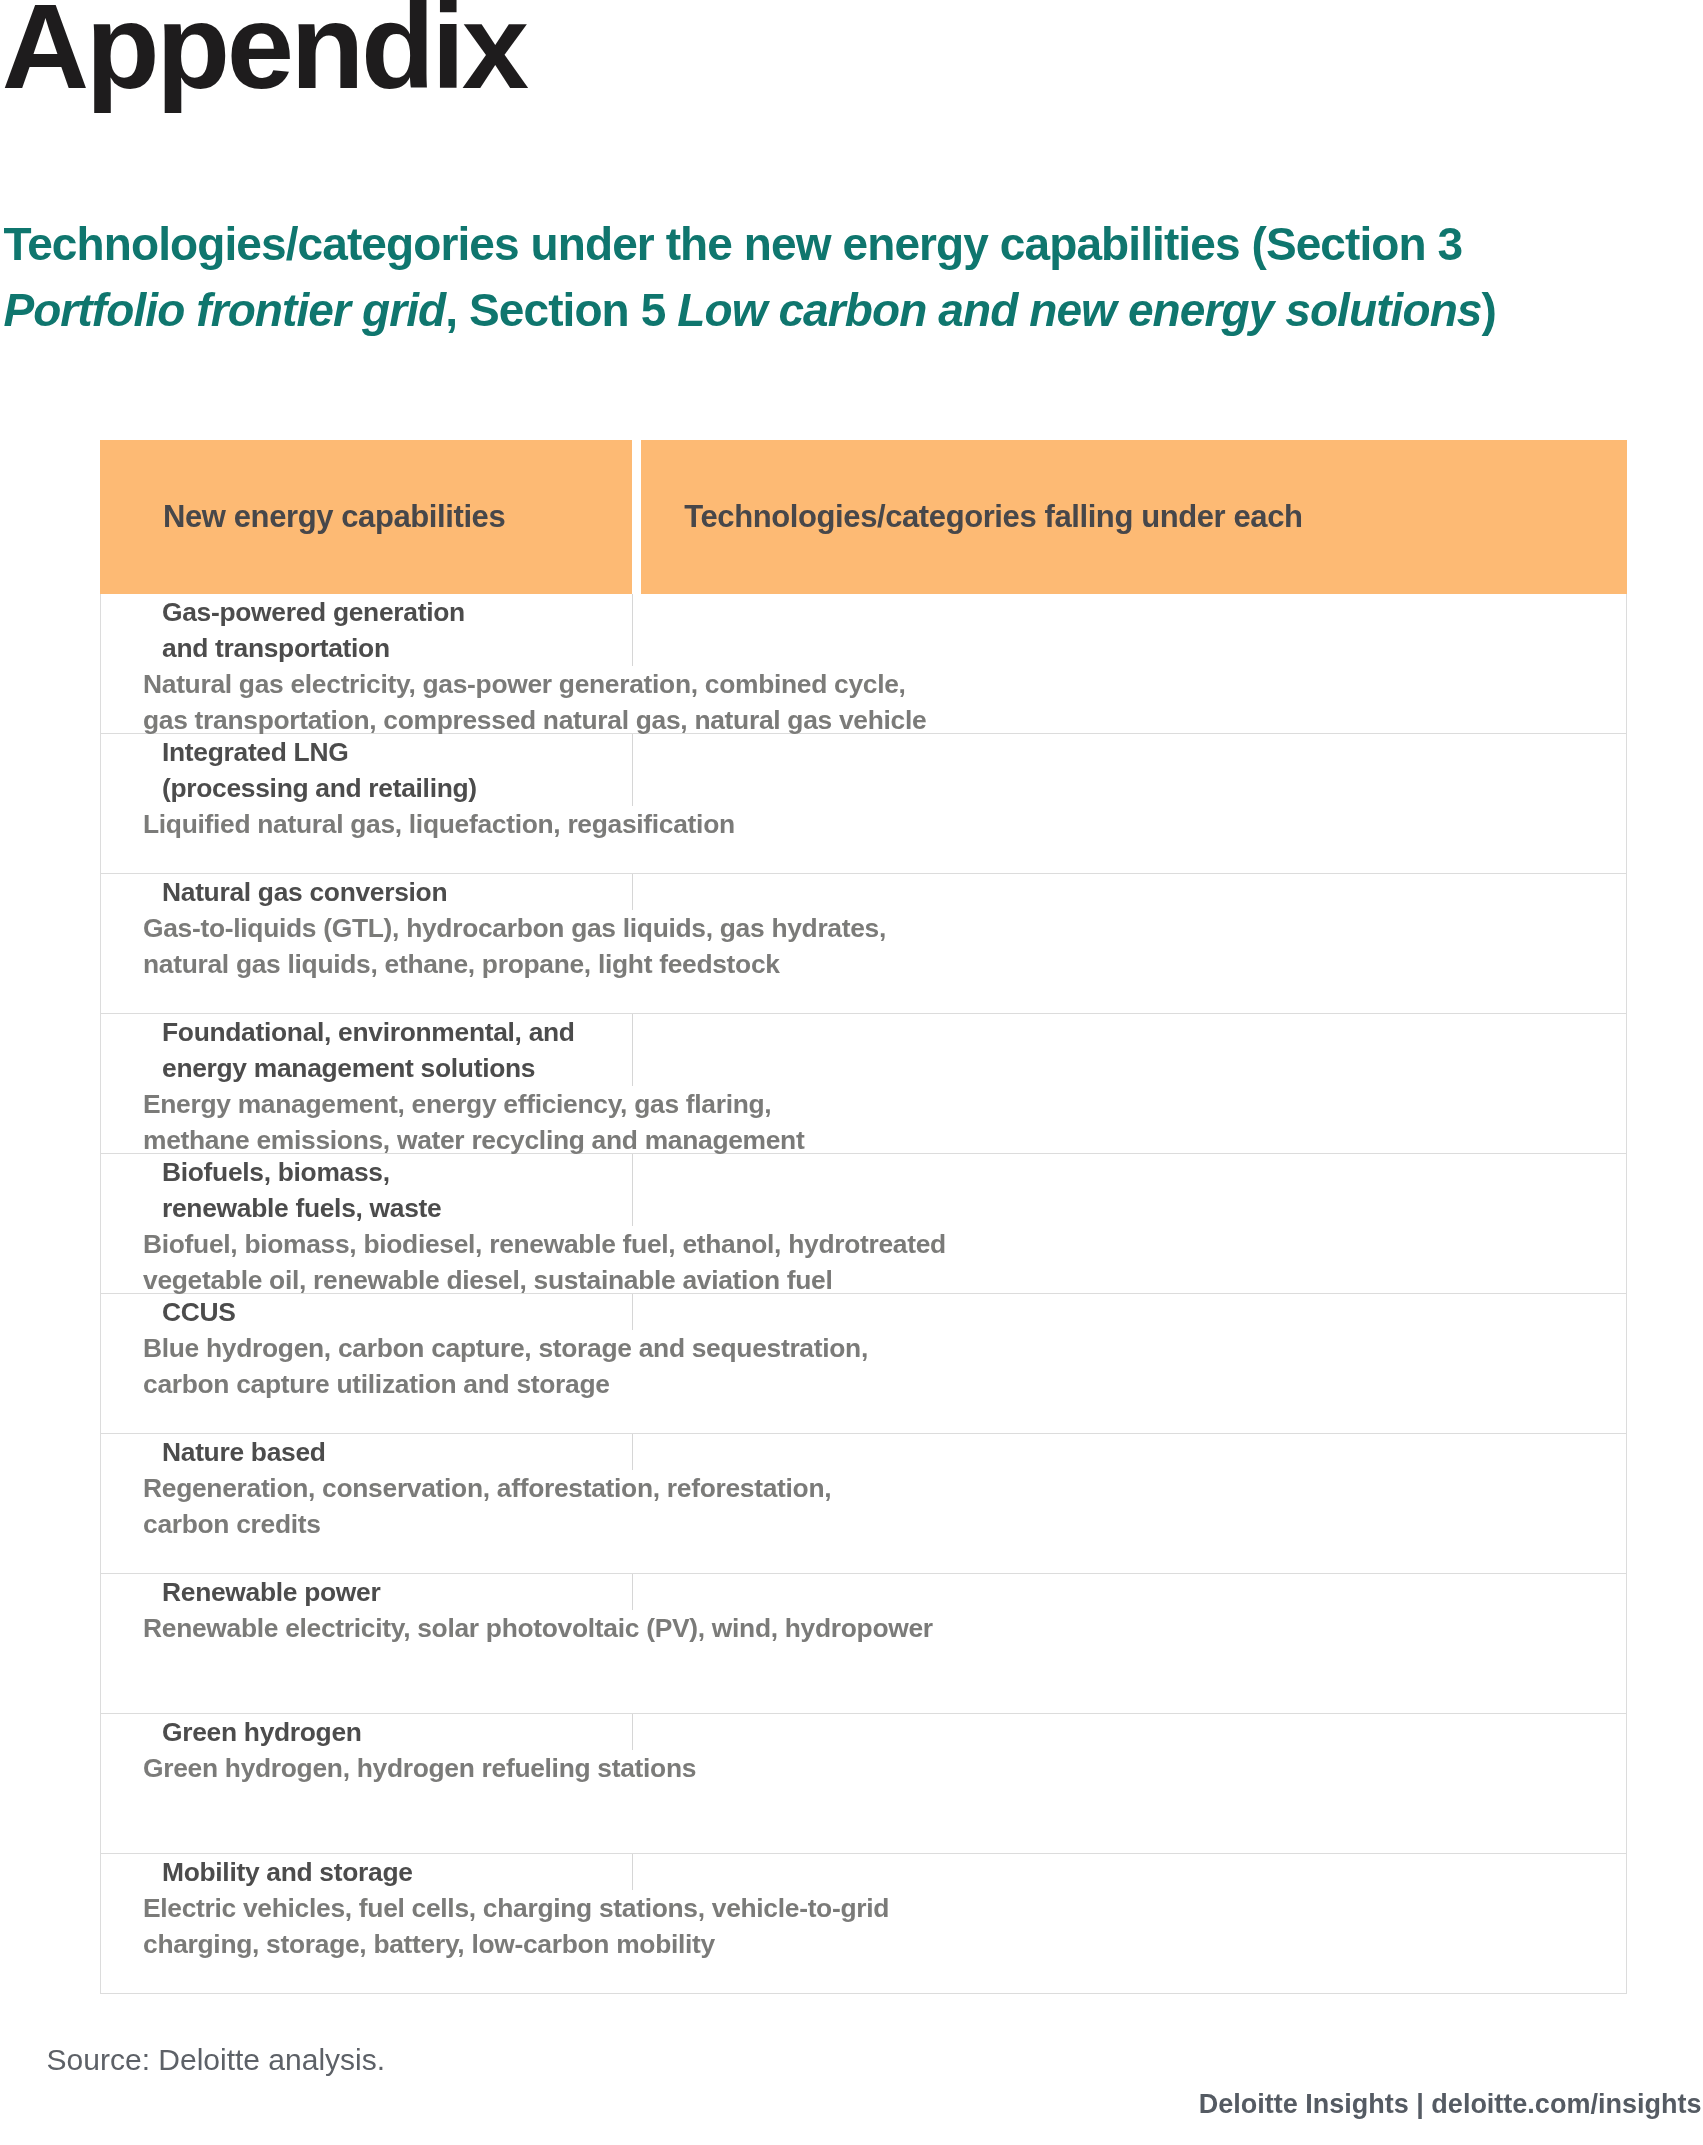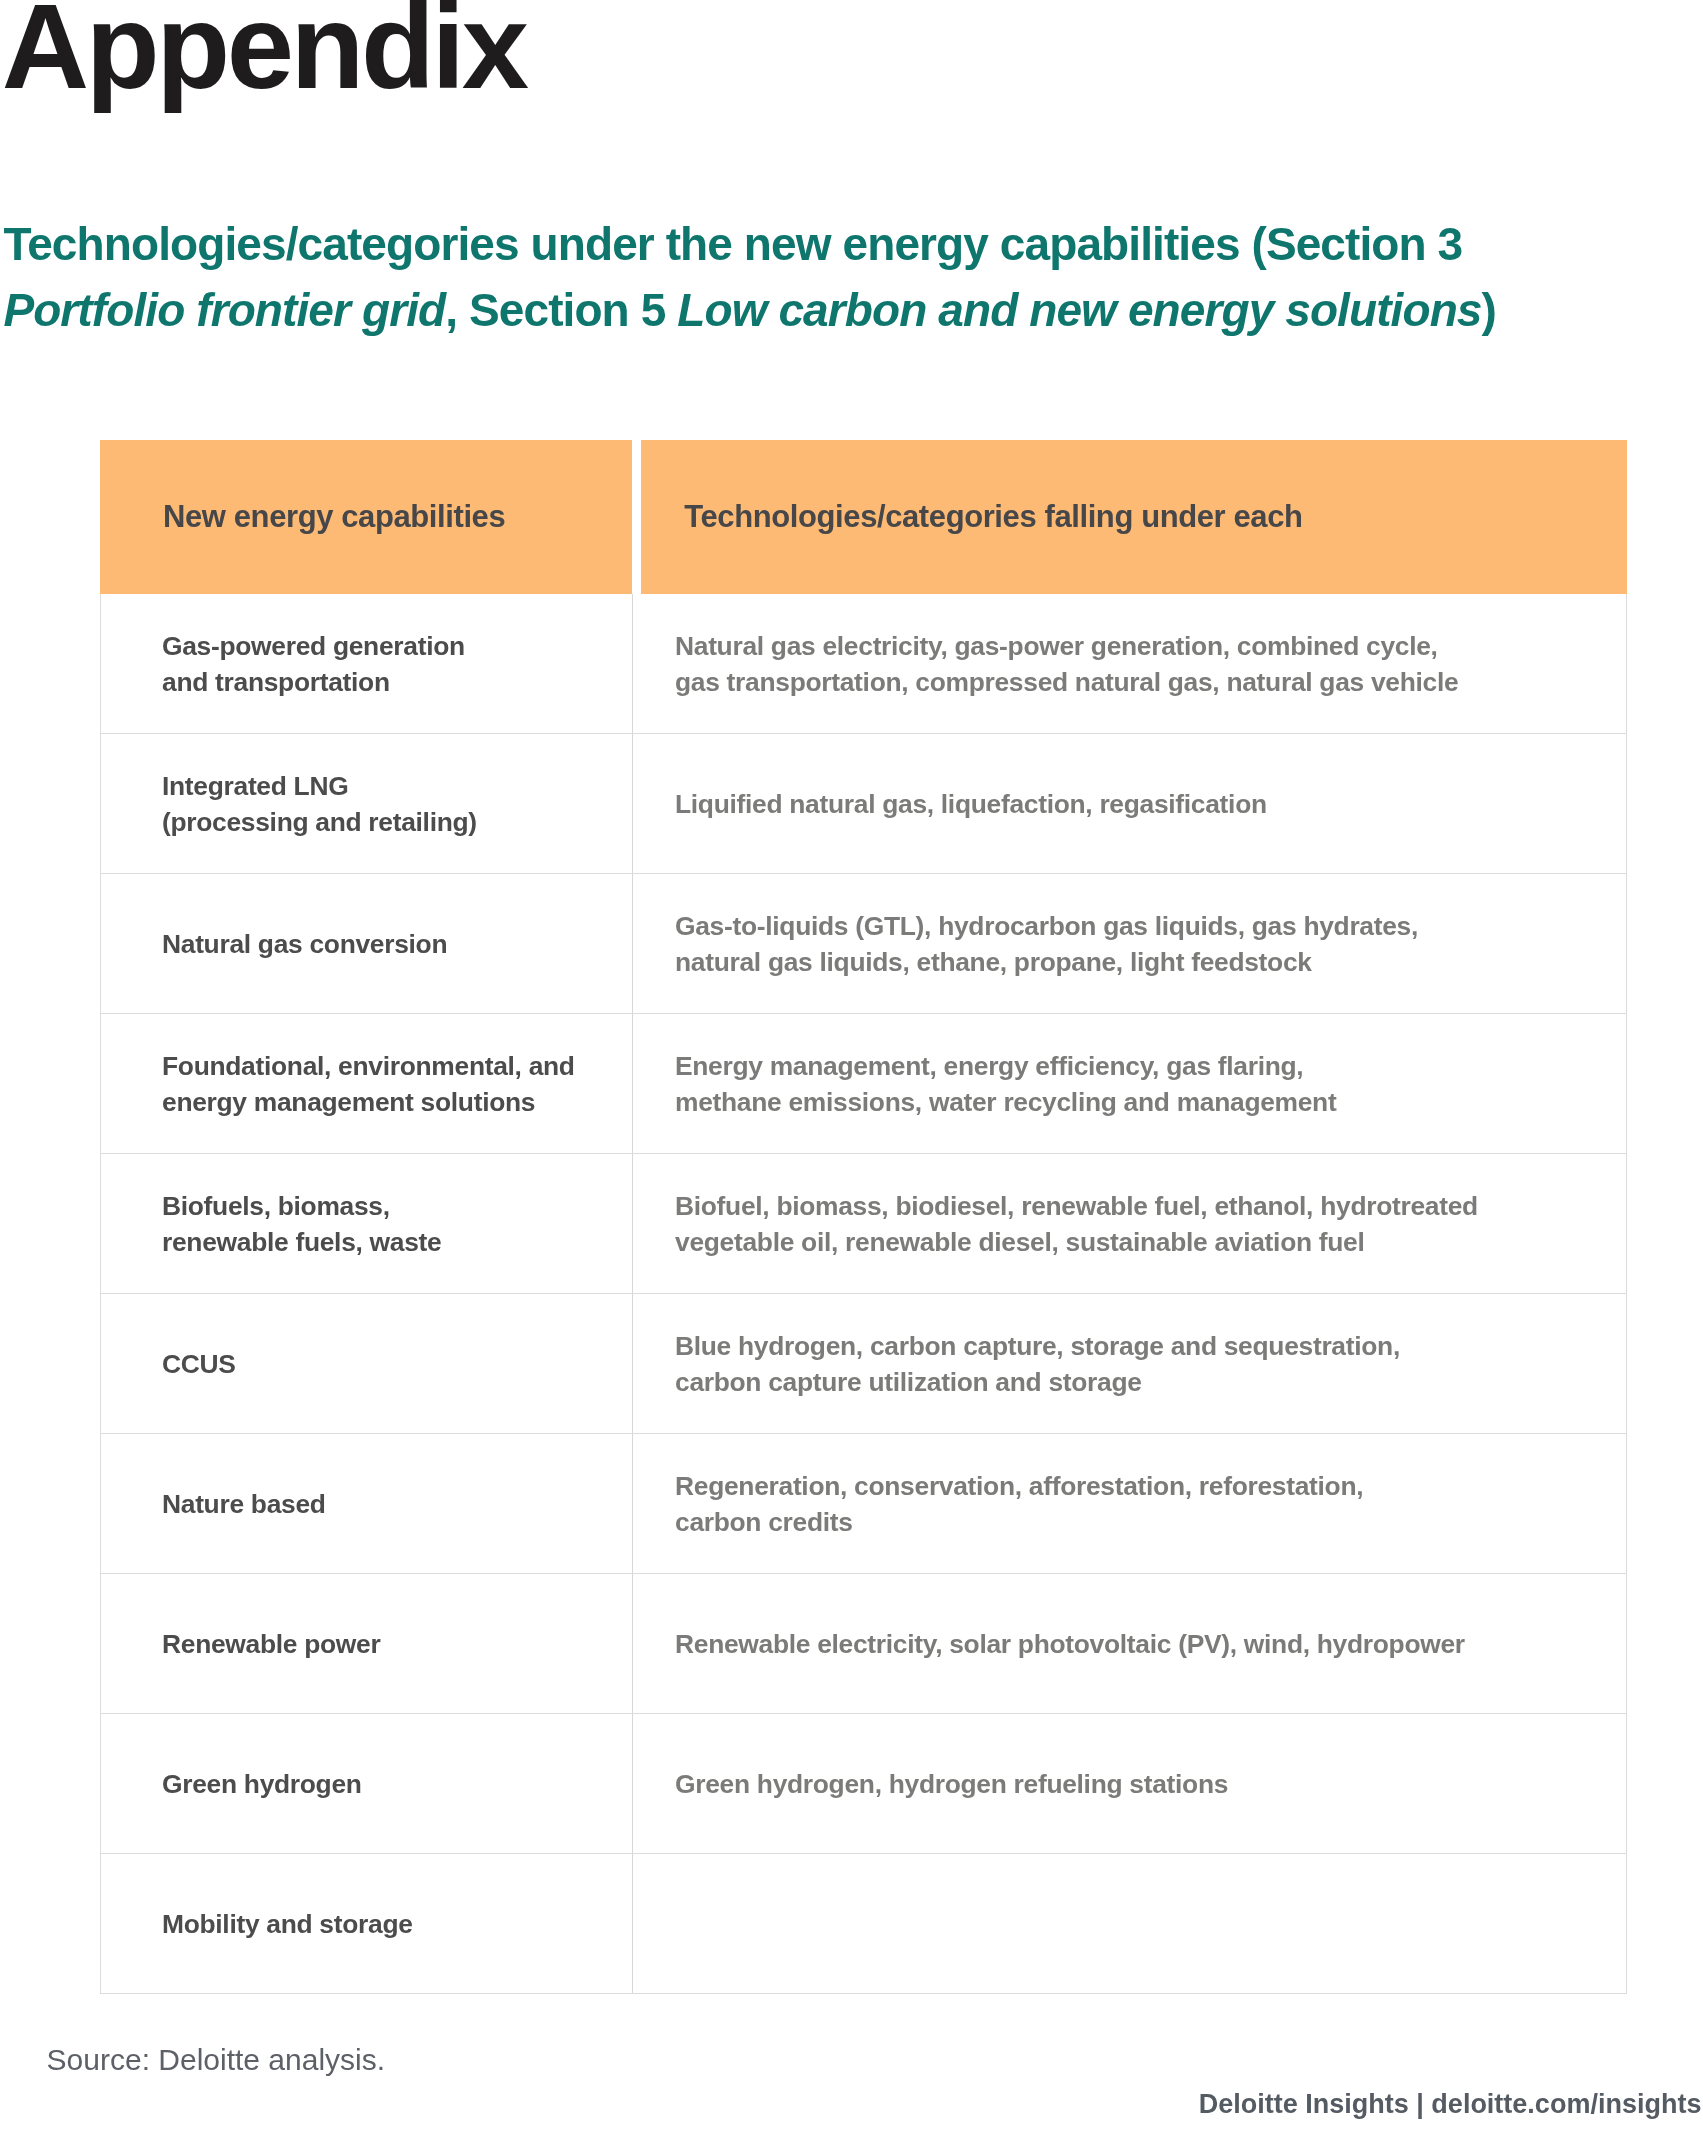--- a/index.html
+++ b/index.html
@@ -36,7 +36,7 @@
     border-left:1.7px solid #dcdcdc;
     border-right:1.7px solid #dcdcdc;
   }
-  .tr { display:flex; height:140px; border-bottom:1.7px solid #dcdcdc; }
+  .tr { display:flex; height:140px; border-bottom:1.7px solid #dcdcdc;flex-direction:column; }
   .td {
     display:flex; align-items:center;
     font-size:26.4px; font-weight:700; line-height:36px;

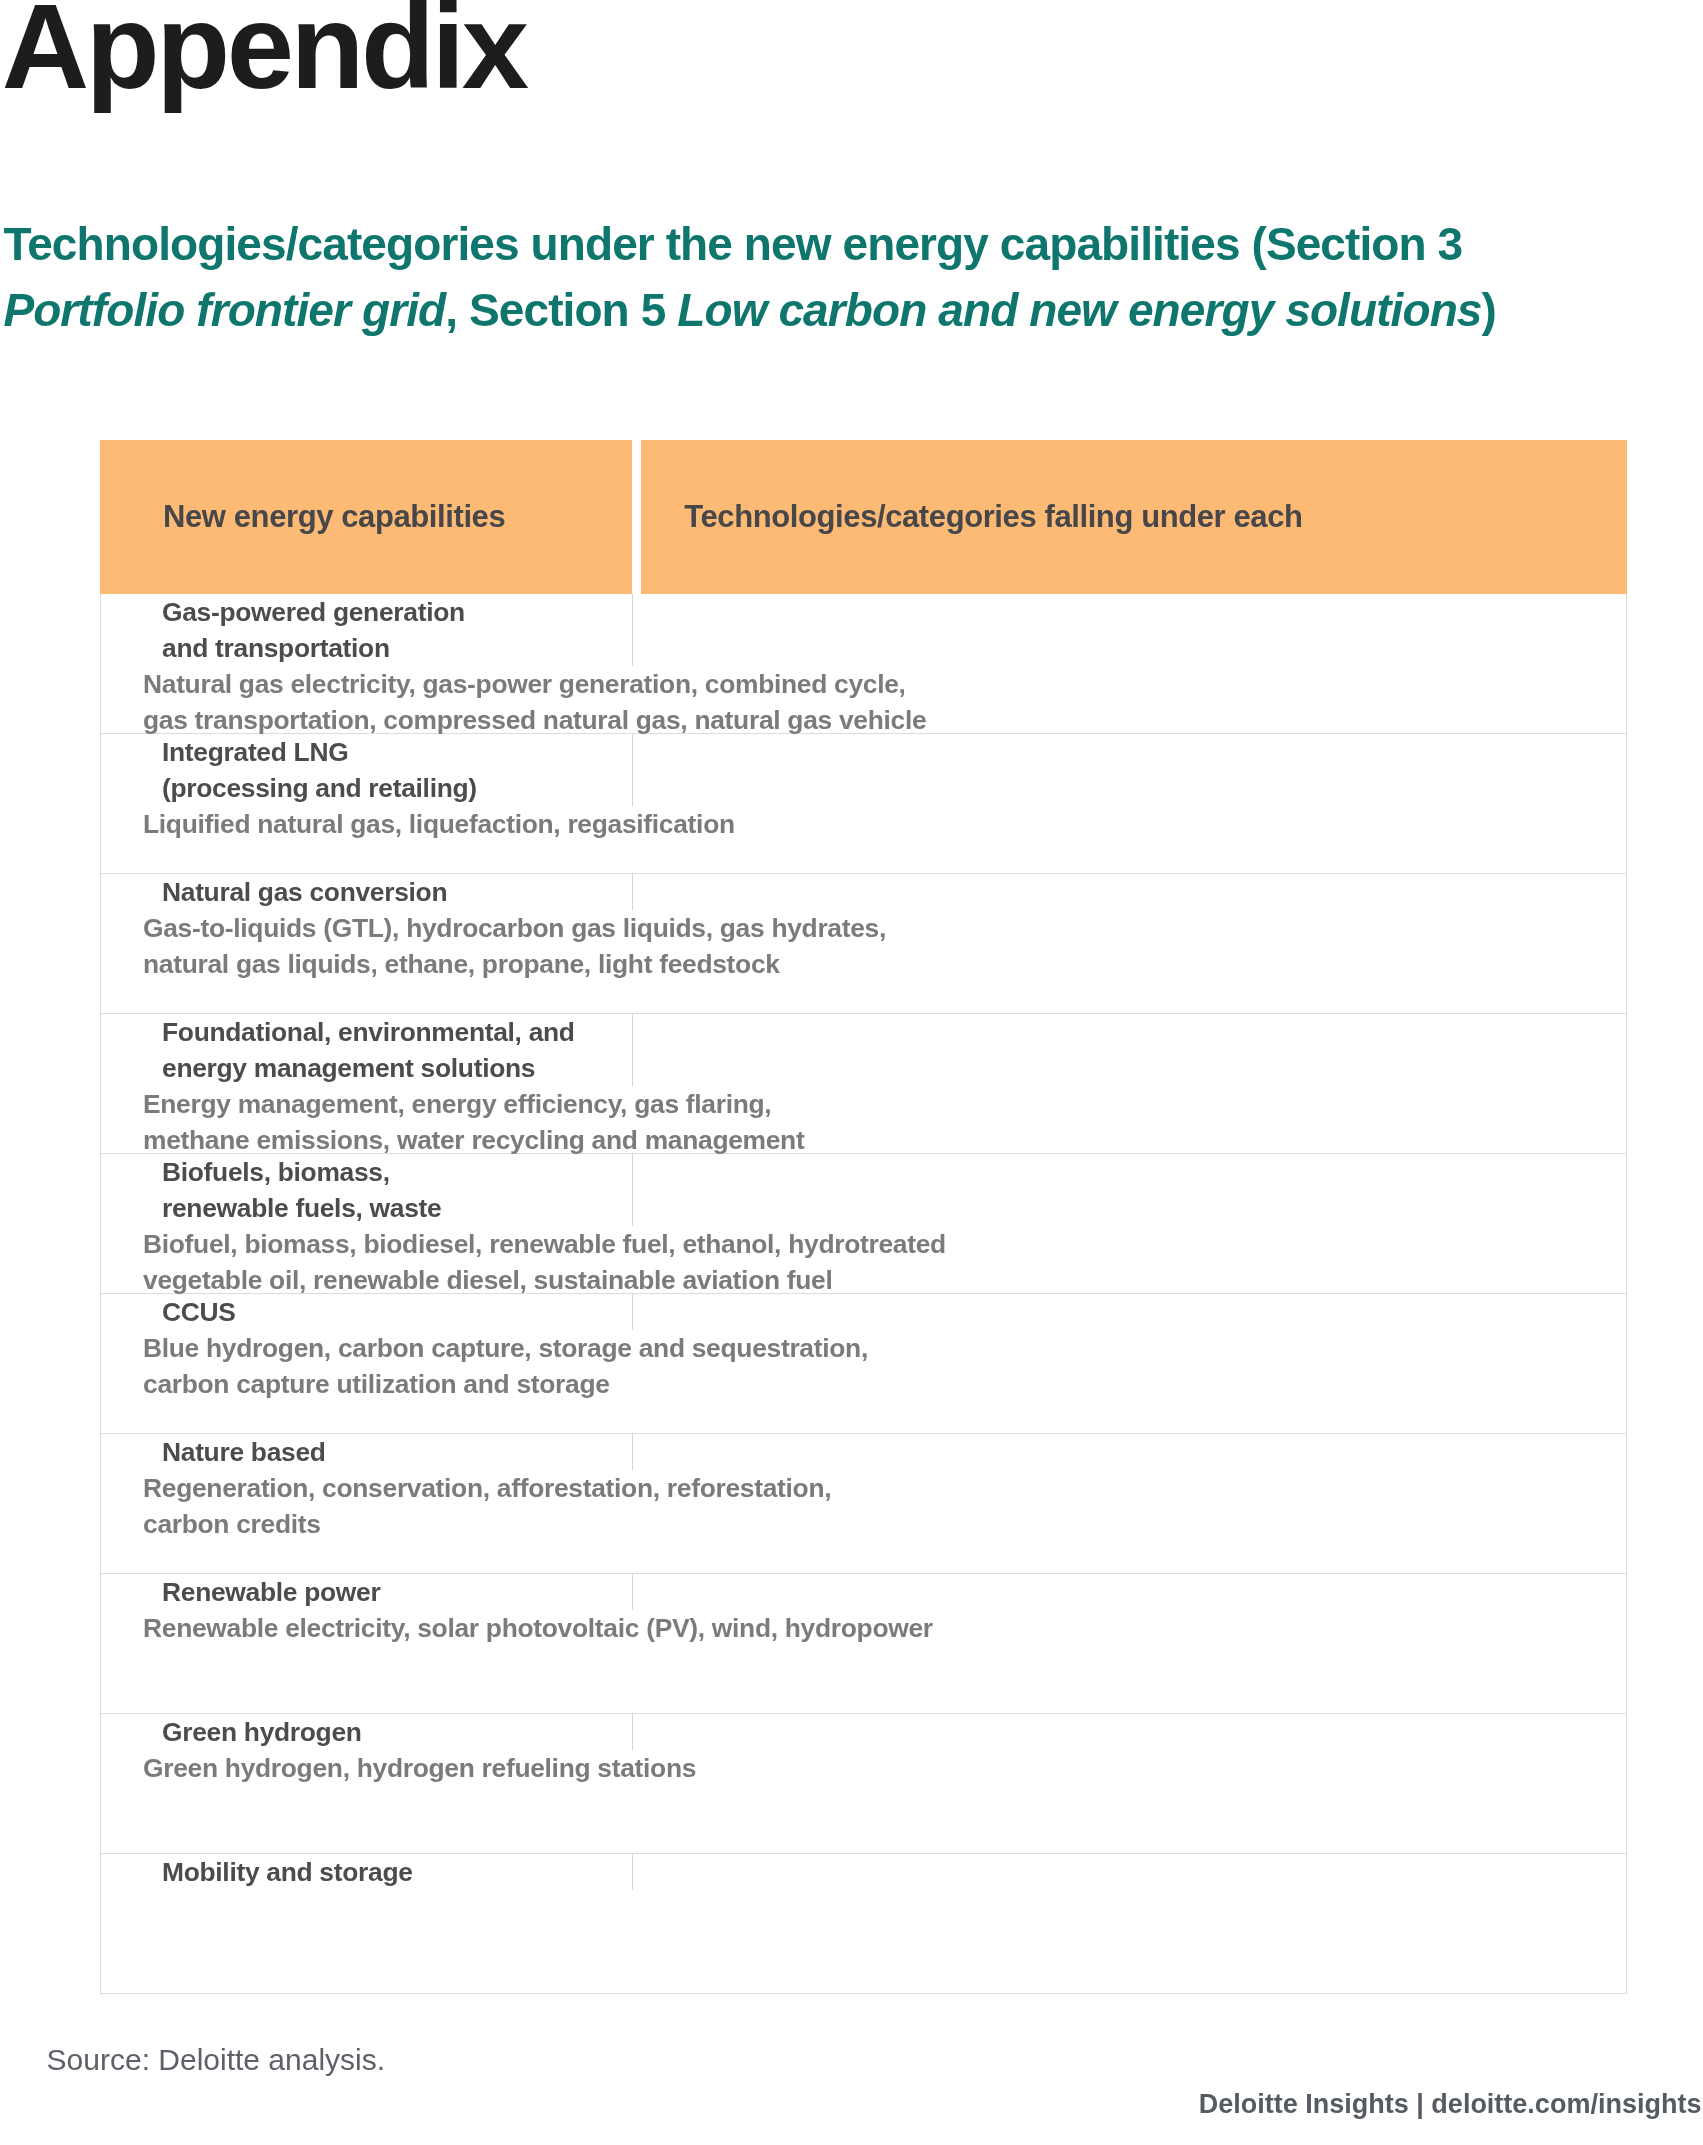--- a/index.html
+++ b/index.html
@@ -118,6 +118,8 @@
     </div>
     <div class="tr">
       <div class="td col-cap">Mobility and storage</div>
+      <div class="td col-tech">Electric vehicles, fuel cells, charging stations, vehicle-to-grid
+charging, storage, battery, low-carbon mobility</div>
     </div>
   </div>
 </div>

